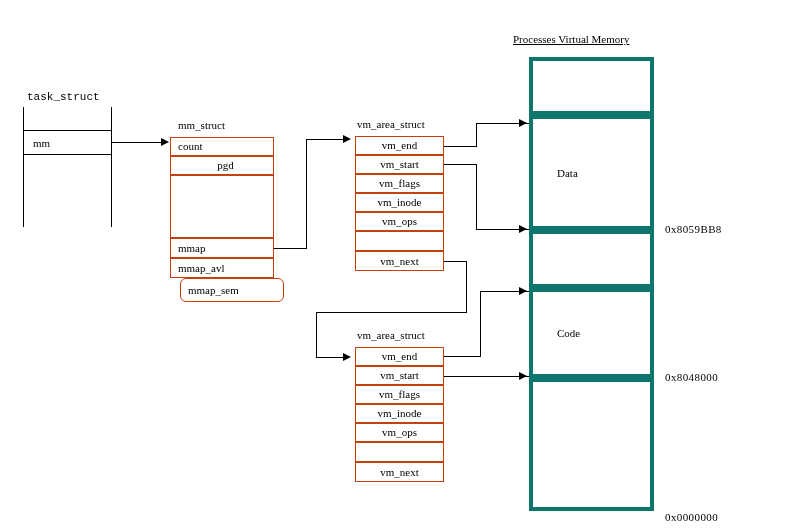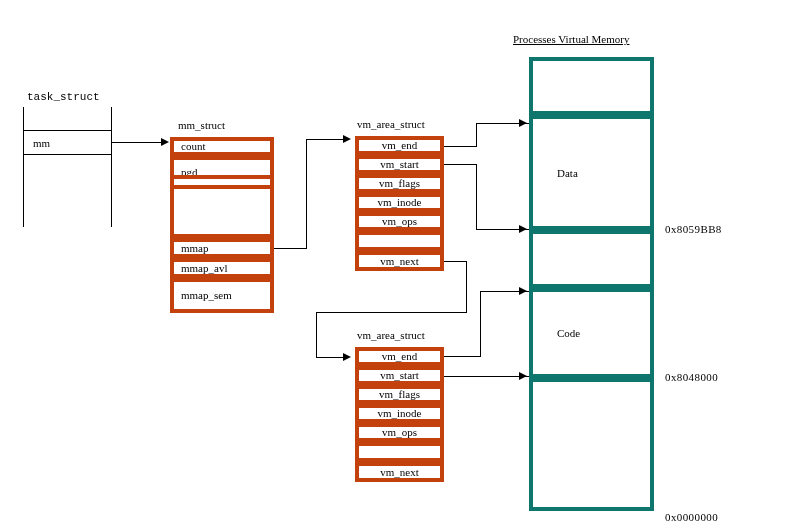--- a/index.html
+++ b/index.html
@@ -39,7 +39,7 @@
   }
   .boxrow {
     position: absolute;
-    border: 4px solid #c2410c;
+    border: 1px solid #c2410c;
     box-sizing: border-box;
     font-size: 11px;
     line-height: 1;

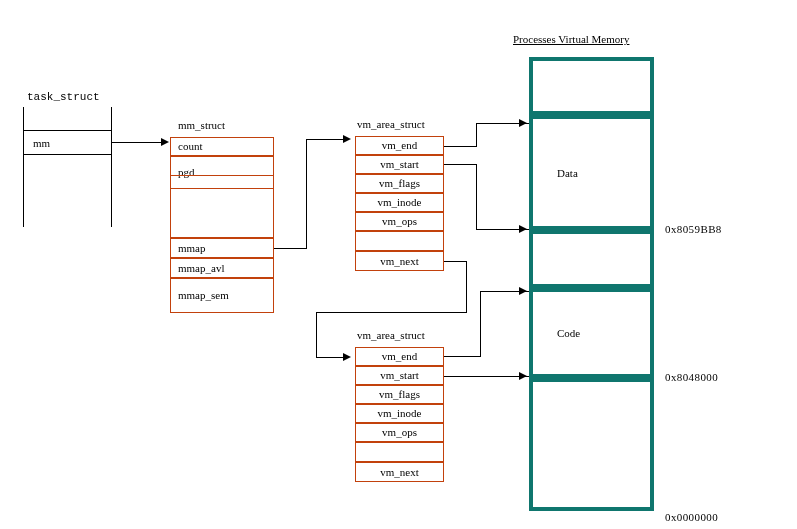--- a/index.html
+++ b/index.html
@@ -100,7 +100,7 @@
   <div class="boxrow left" style="left:170px; top:137px; width:104px; height:19px;">
     <span>count</span>
   </div>
-  <div class="boxrow left" style="left:170px; top:156px; width:104px; height:33px;">
+  <div class="boxrow left" style="left:170px; top:156px; width:104px; height:19px;justify-content:center;">
     <span>pgd</span>
   </div>
   <div class="boxrow left" style="left:170px; top:175px; width:104px; height:63px;">

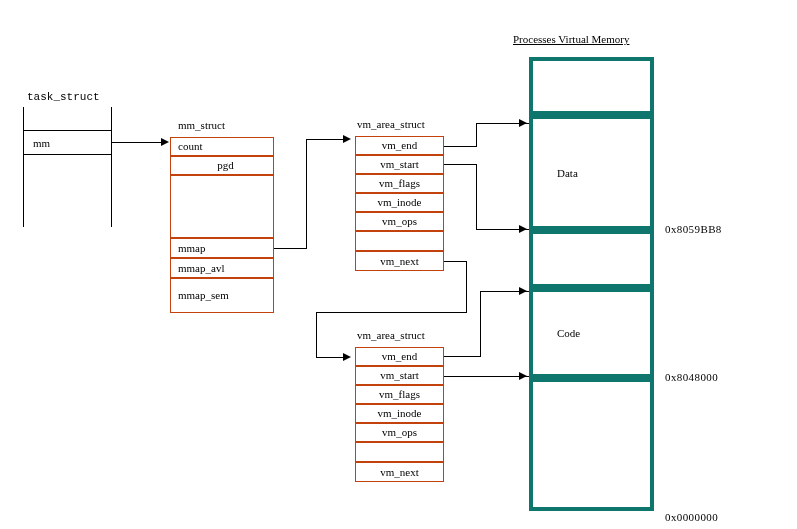--- a/index.html
+++ b/index.html
@@ -112,7 +112,7 @@
   <div class="boxrow left" style="left:170px; top:238px; width:104px; height:20px;">
     <span>mmap</span>
   </div>
-  <div class="boxrow left" style="left:170px; top:278px; width:104px; height:35px;">
+  <div class="boxrow left" style="left:180px; top:278px; width:104px; height:24px;border-radius:6px;">
     <span>mmap_sem</span>
   </div>
 

